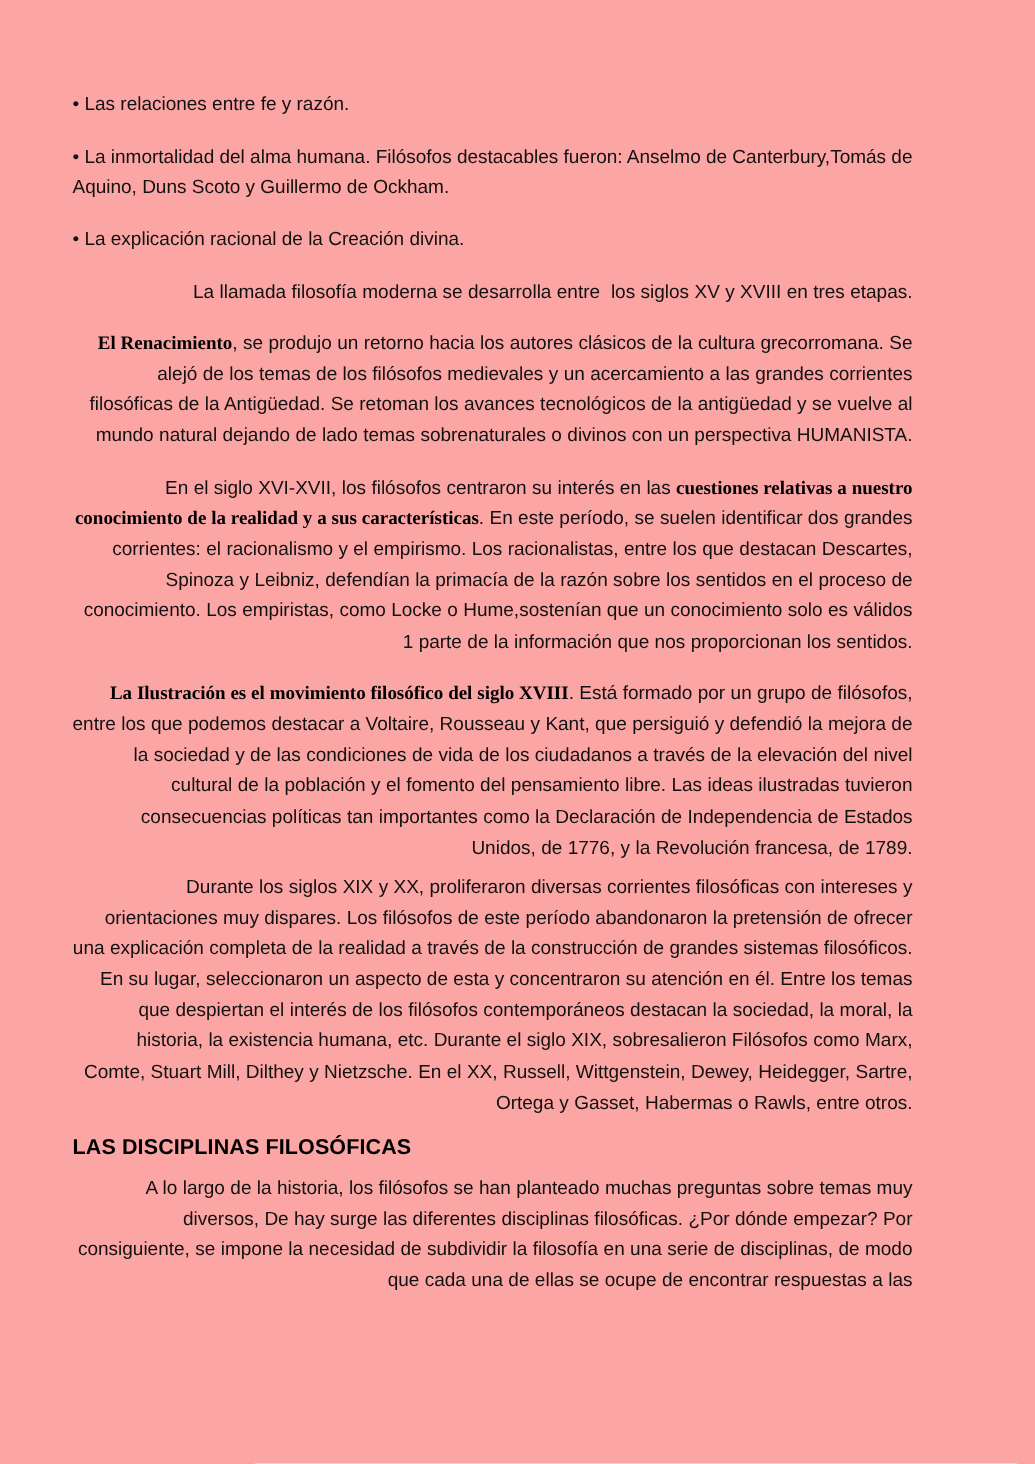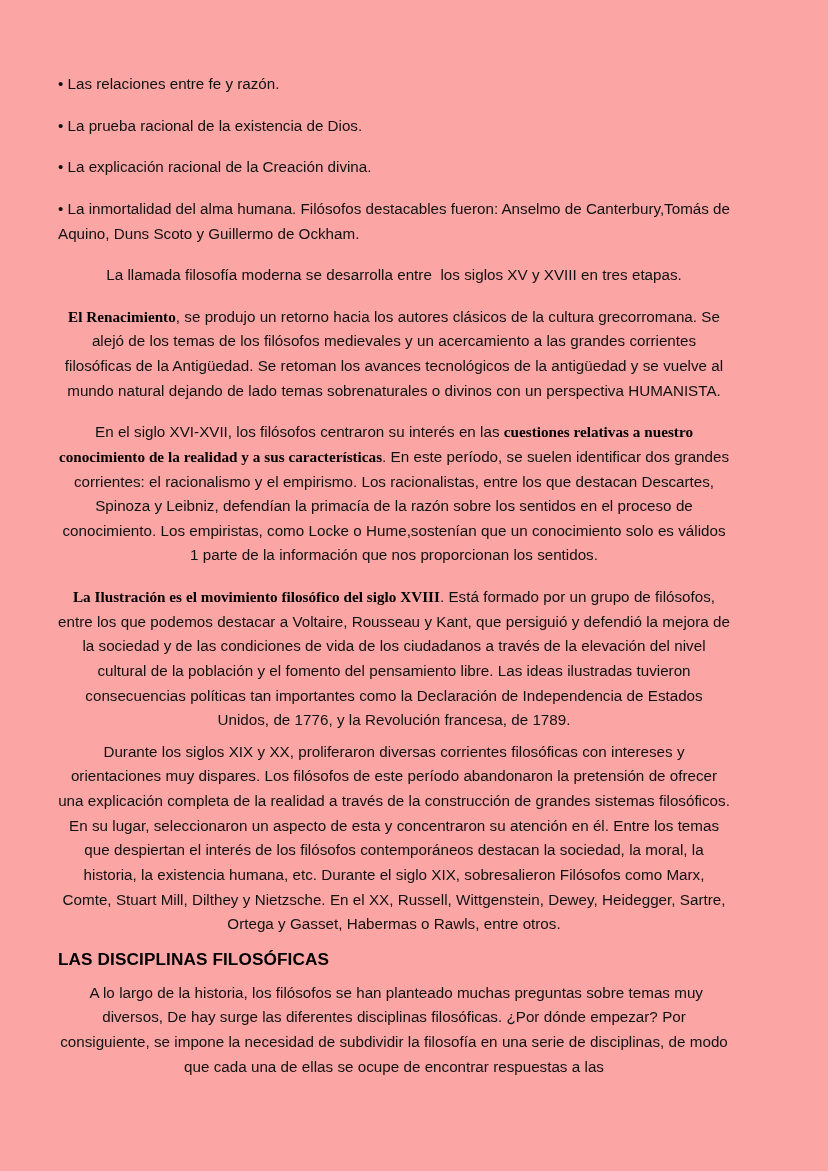--- a/index.html
+++ b/index.html
@@ -63,7 +63,6 @@
   <div class="doc">
 
     <p class="bullet">• Las relaciones entre fe y razón.</p>
-    <p class="bullet">• La prueba racional de la existencia de Dios.</p>
     <p class="bullet">• La explicación racional de la Creación divina.</p>
     <p class="bullet">• La inmortalidad del alma humana. Filósofos destacables fueron: Anselmo de Canterbury,Tomás de Aquino, Duns Scoto y Guillermo de Ockham.</p>
 

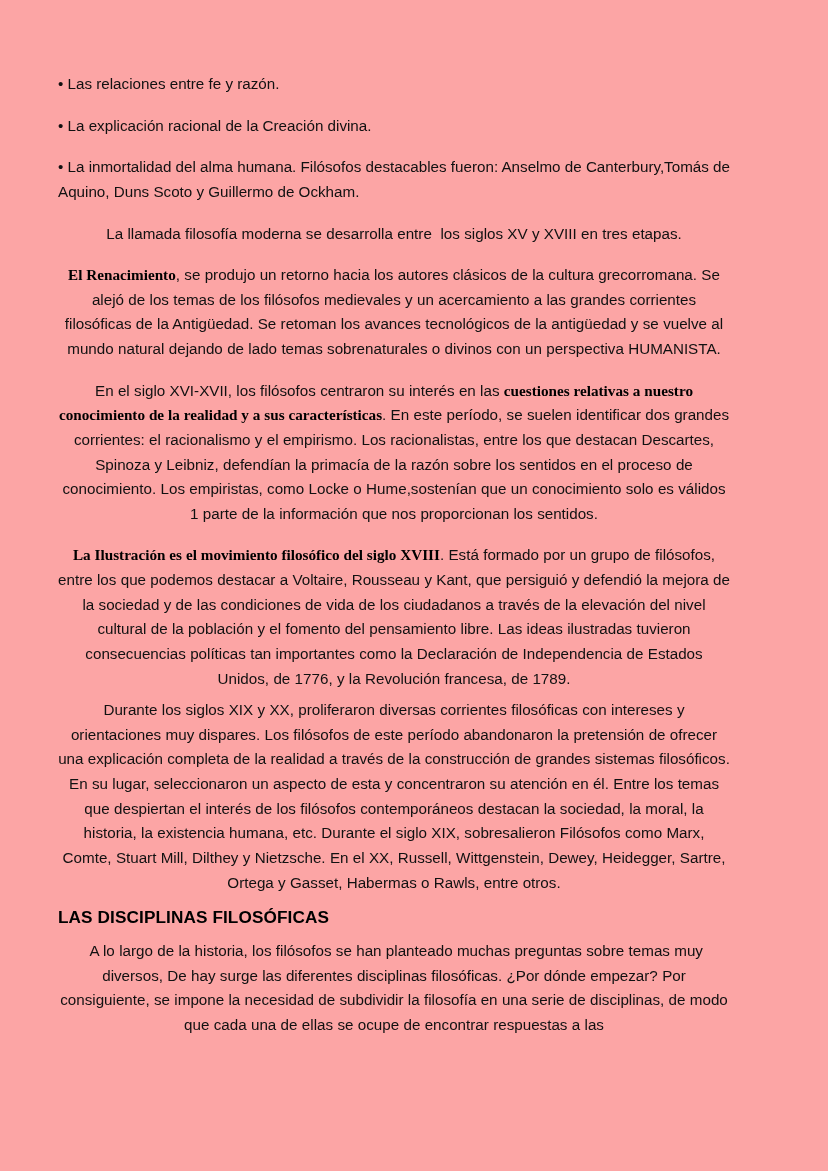--- a/index.html
+++ b/index.html
@@ -63,8 +63,8 @@
   <div class="doc">
 
     <p class="bullet">• Las relaciones entre fe y razón.</p>
+    <p class="bullet">• La inmortalidad del alma humana. Filósofos destacables fueron: Anselmo de Canterbury,Tomás de Aquino, Duns Scoto y Guillermo de Ockham.</p>
     <p class="bullet">• La explicación racional de la Creación divina.</p>
-    <p class="bullet">• La inmortalidad del alma humana. Filósofos destacables fueron: Anselmo de Canterbury,Tomás de Aquino, Duns Scoto y Guillermo de Ockham.</p>
 
     <section class="sect-modernidad">
       <p class="para">La llamada filosofía moderna se desarrolla entre  los siglos XV y XVIII en tres etapas.</p>

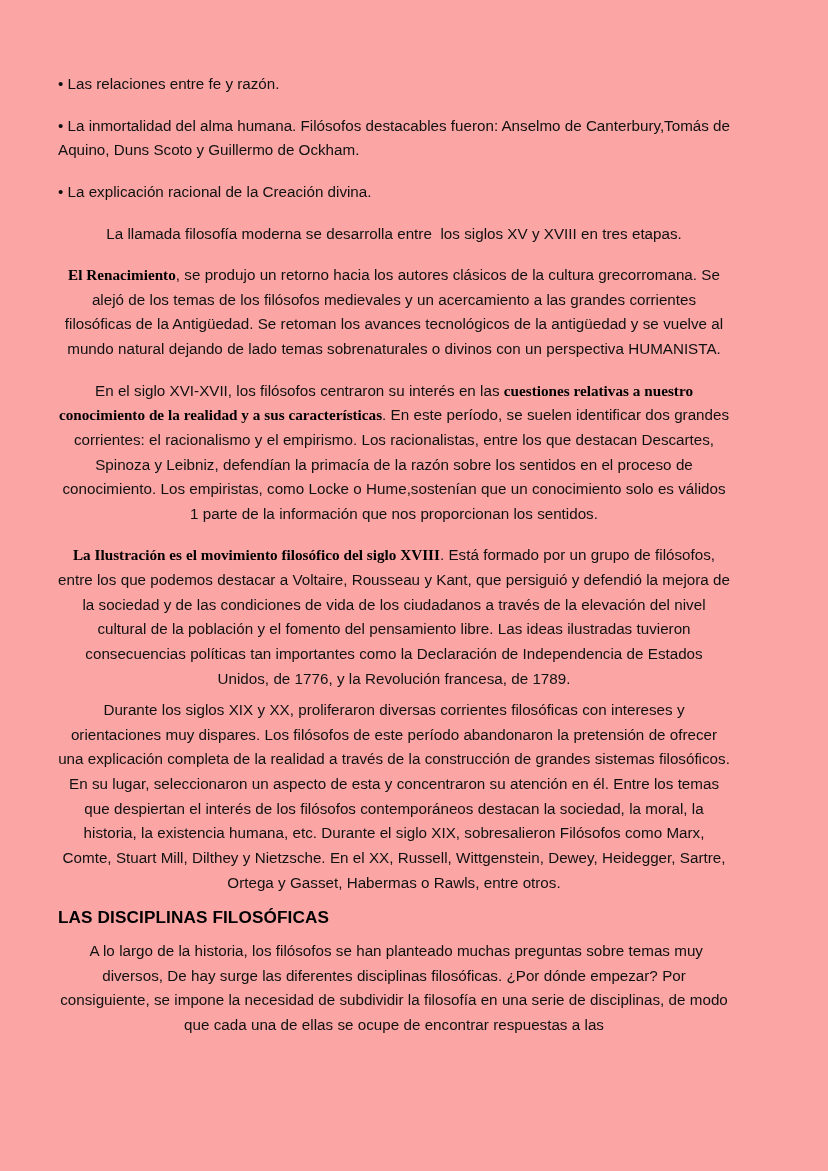--- a/index.html
+++ b/index.html
@@ -31,7 +31,7 @@
     font-size: 15.2px;
     line-height: 1.62;
     color: #111111;
-    text-align: center;
+    text-align: right;
     white-space: pre-wrap;
     word-spacing: 0.1px;
   }

